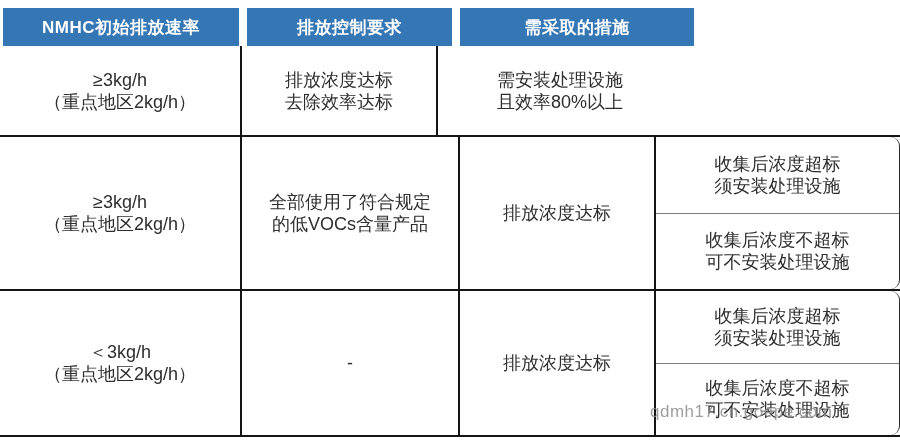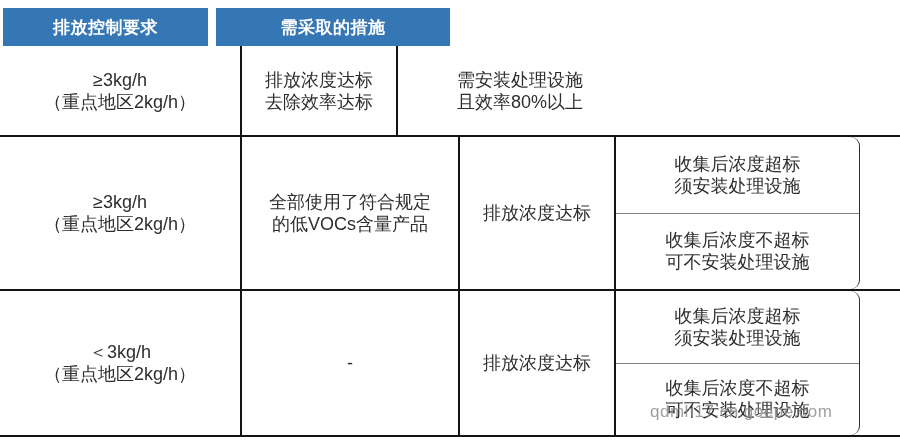--- a/index.html
+++ b/index.html
@@ -69,6 +69,7 @@
 <div class="page">
 
   <div class="thead">
+    <div class="th th1">NMHC初始排放速率</div>
     <div class="th th3">排放控制要求</div>
     <div class="th th4">需采取的措施</div>
   </div>

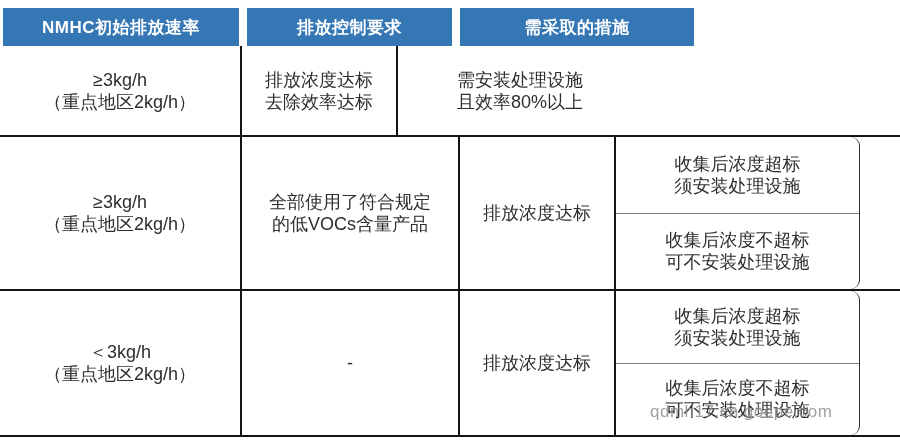--- a/index.html
+++ b/index.html
@@ -46,7 +46,7 @@
   }
   .c1{width:242px;border-right:2px solid var(--grid-line);}
   .c2{width:218px;border-right:2px solid var(--grid-line);}
-  .c3{width:156px;border-right:2px solid var(--grid-line);text-align:center;}
+  .c3{width:196px;border-right:2px solid var(--grid-line);text-align:center;}
   .c4{width:244px;border-radius:9px;}
   .row2 .c4,.row3 .c4{border-right:1px solid var(--body-text);}
   .c4.split{justify-content:stretch;padding:0;}

